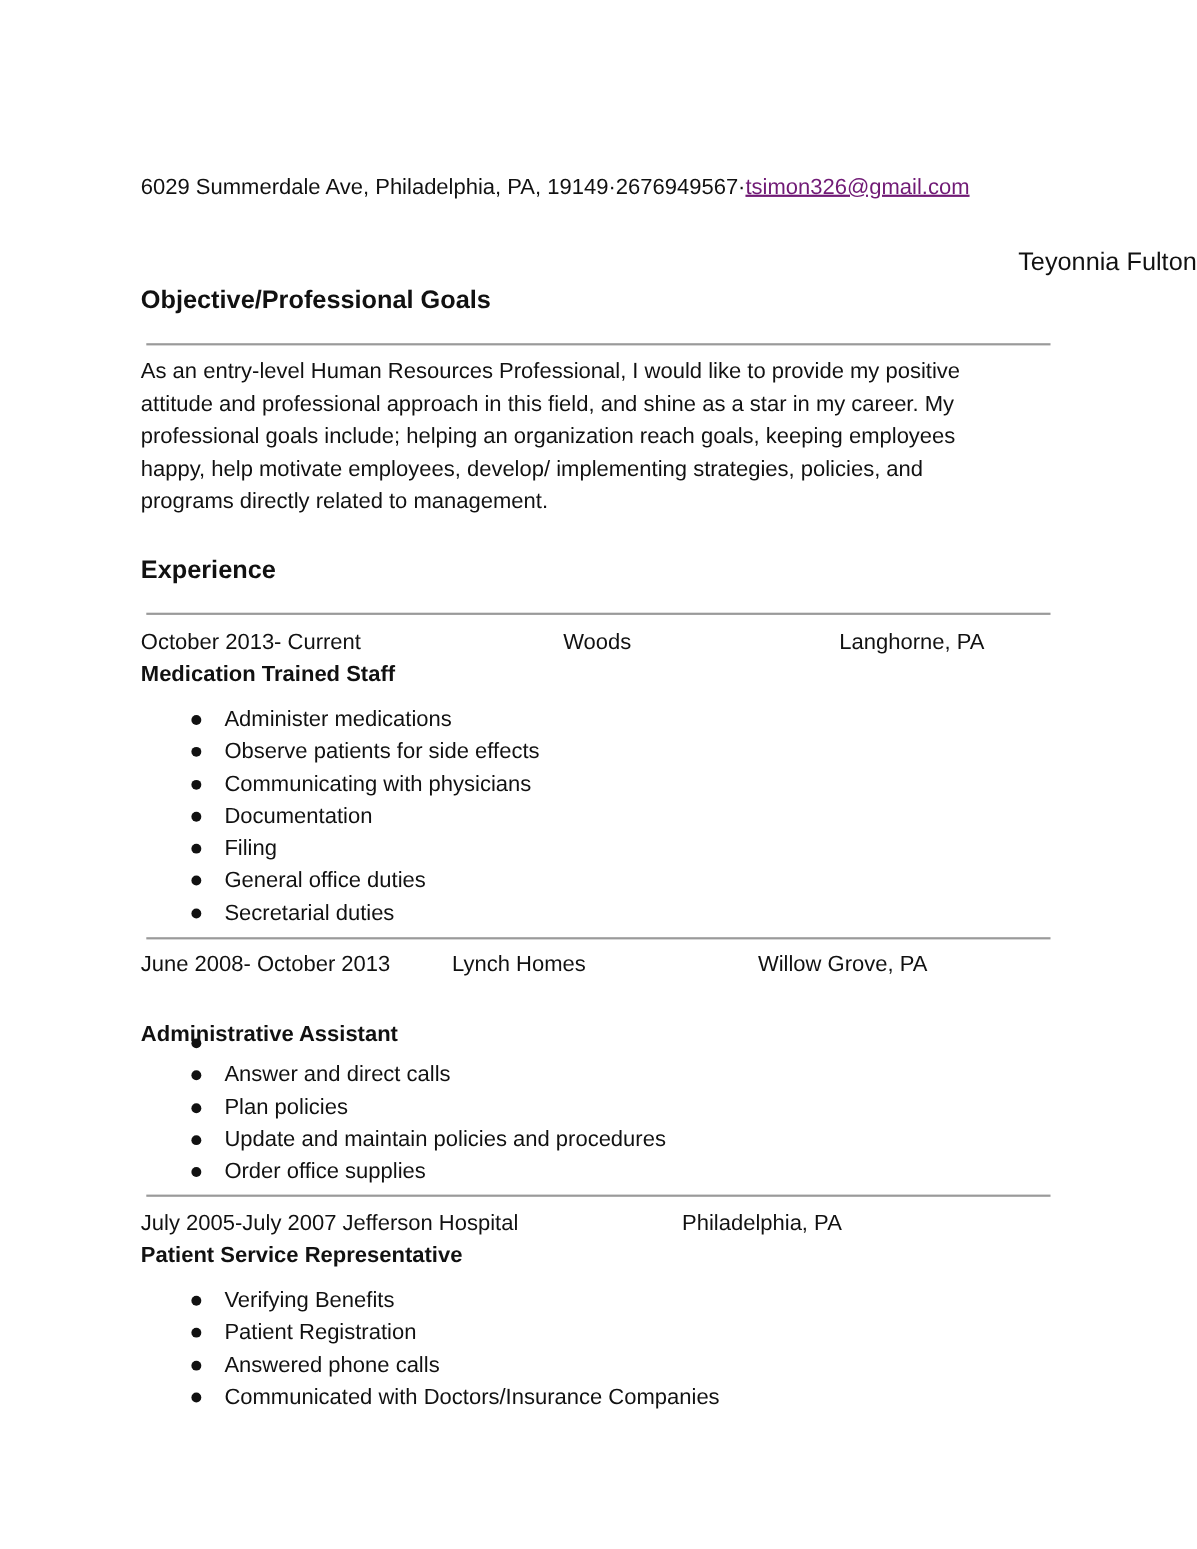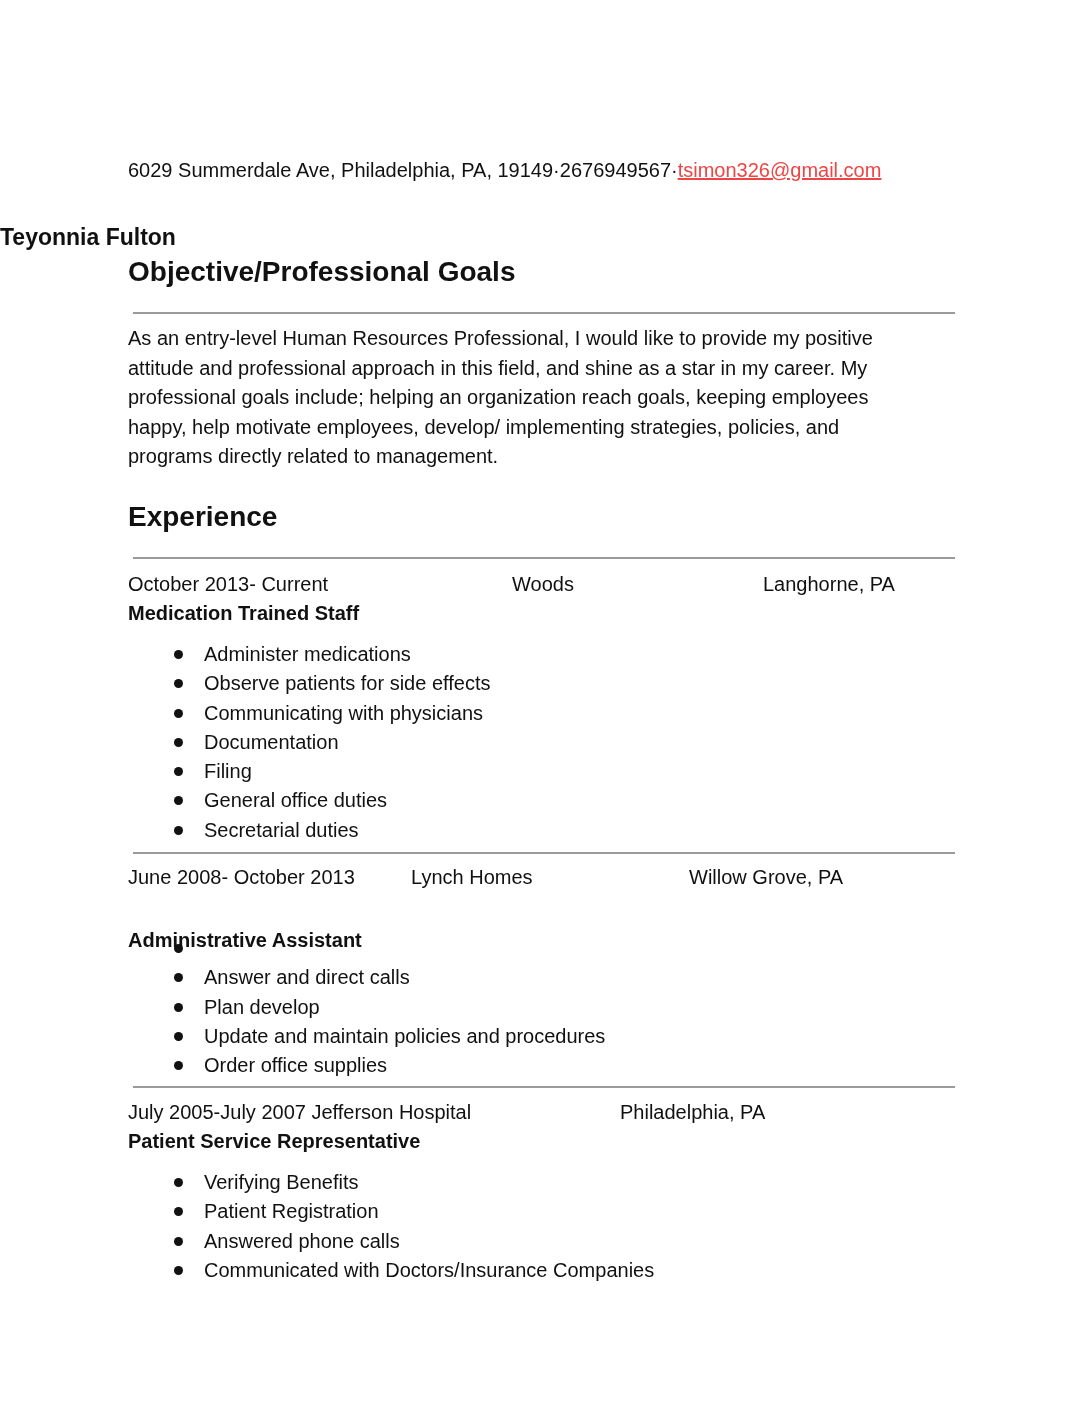--- a/index.html
+++ b/index.html
@@ -21,7 +21,7 @@
       font-size: 20px; line-height: 26px;
     }
     .contact a {
-      color: #ef4444;
+      color: #701a75;
       text-decoration: underline;
     }
     .name {

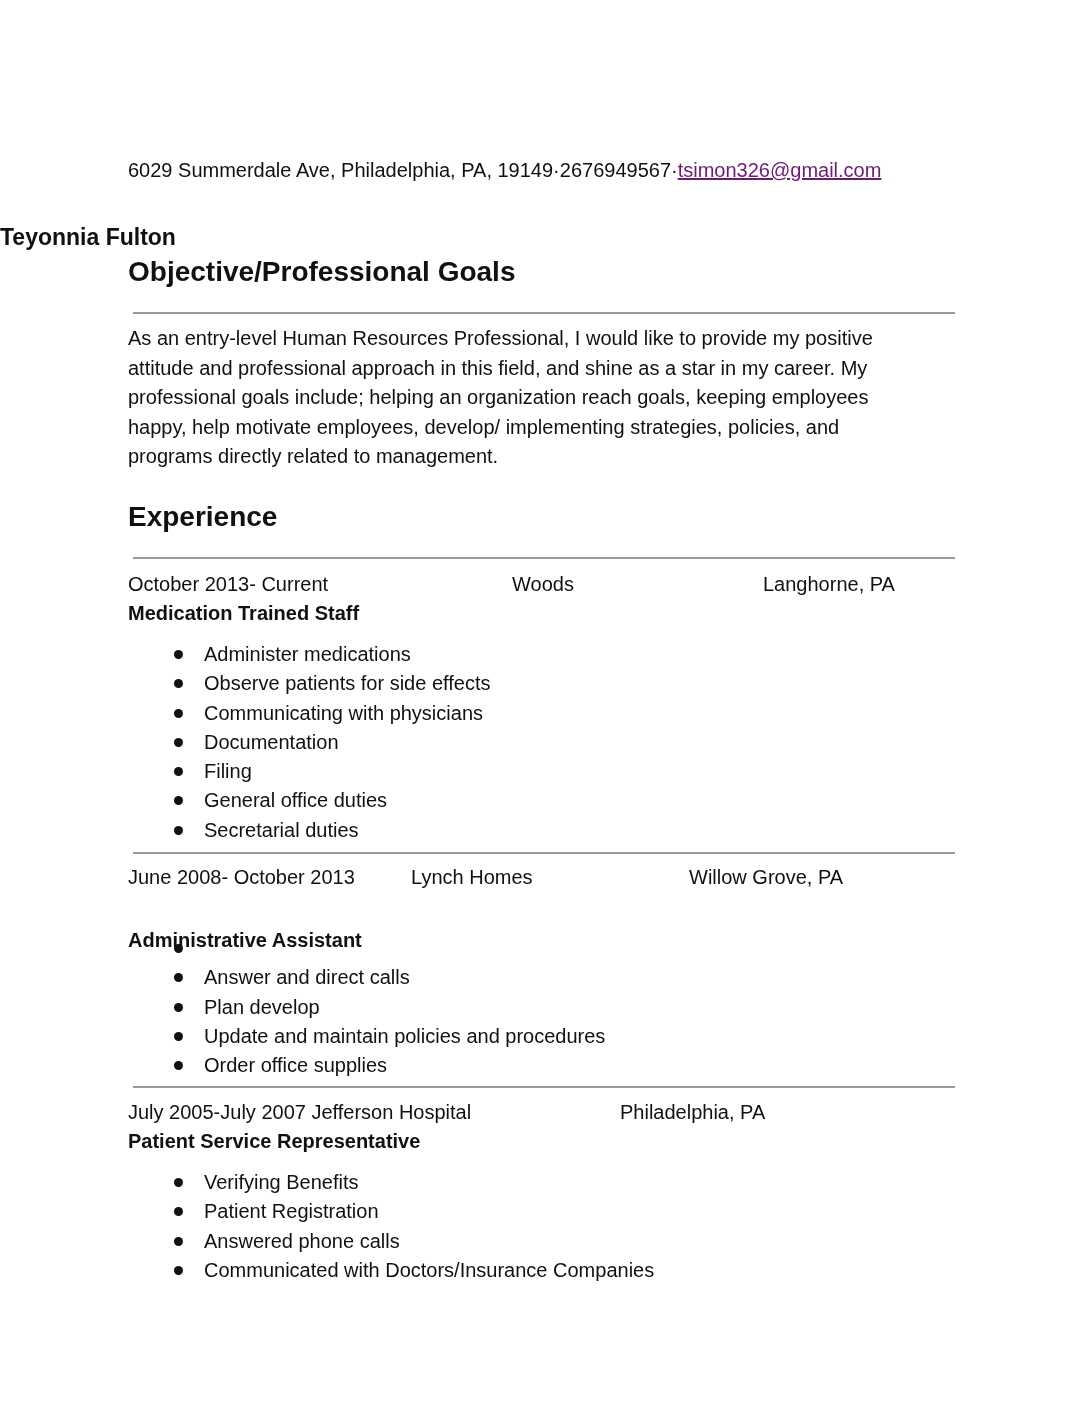--- a/index.html
+++ b/index.html
@@ -26,8 +26,8 @@
     }
     .name {
       left: 0; width: 1088px; top: 223px;
-      text-align: left;
-      font-size: 23px; font-weight: bold; line-height: 28px;
+      text-align: right;
+      font-size: 23px; font-weight: normal; line-height: 28px;
     }
     .h2 {
       left: 128px;

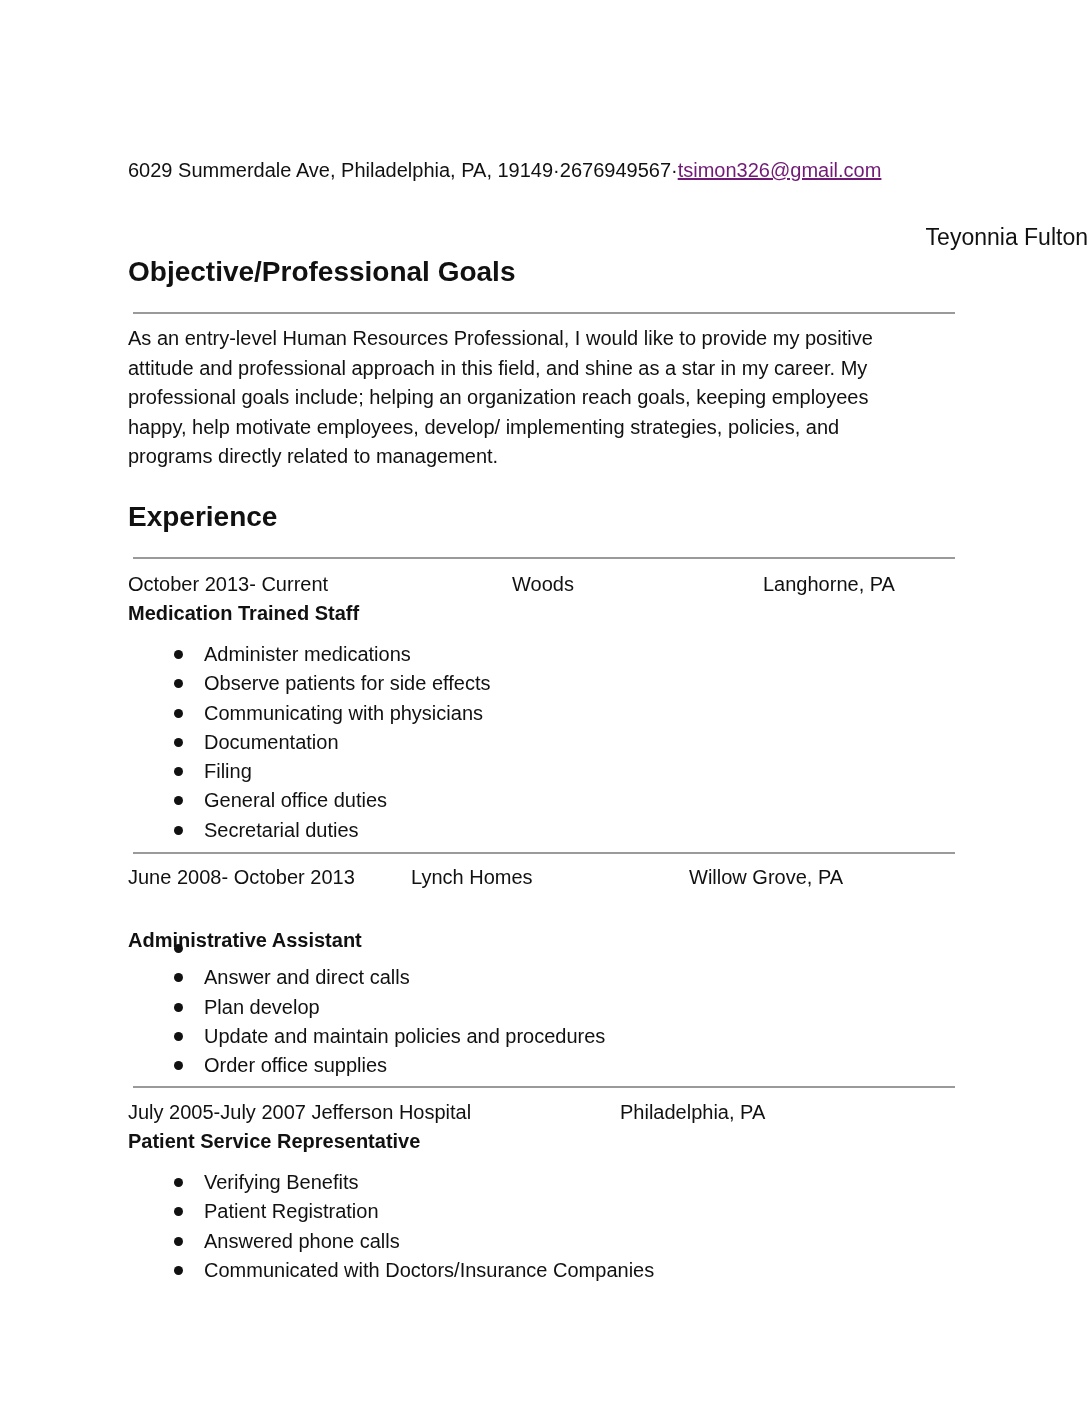--- a/index.html
+++ b/index.html
@@ -31,7 +31,7 @@
     }
     .h2 {
       left: 128px;
-      font-size: 28px; font-weight: bold; line-height: 28px;
+      font-size: 23px; font-weight: bold; line-height: 28px;
     }
     .rule {
       position: absolute;

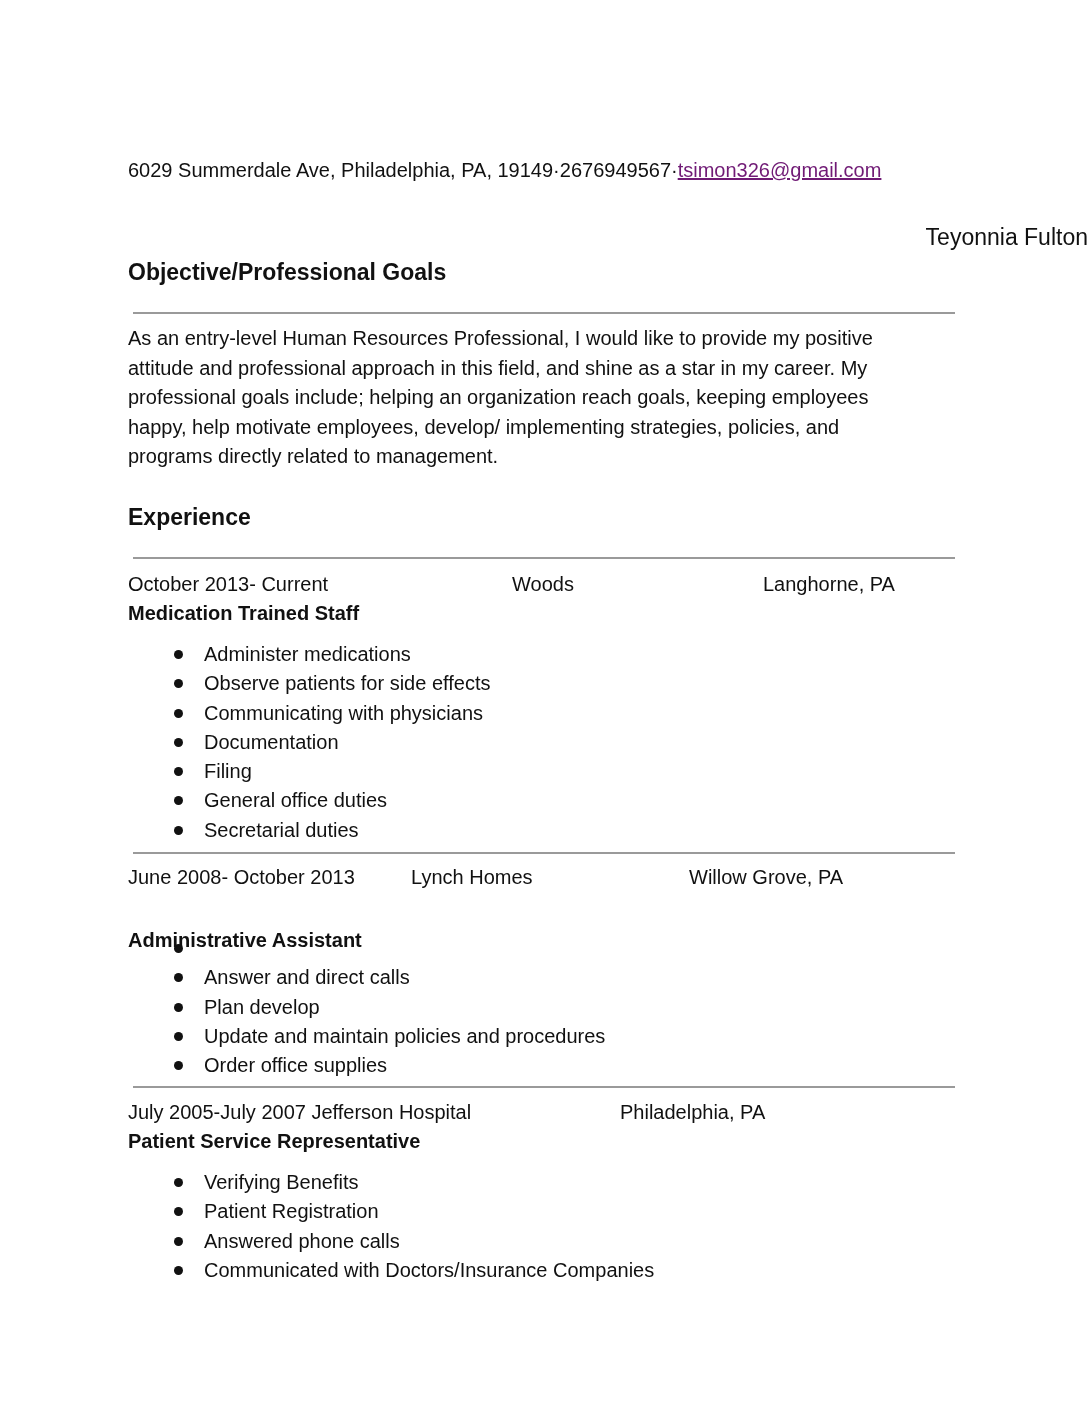--- a/index.html
+++ b/index.html
@@ -122,7 +122,7 @@
   <ul class="bullets" style="top:923px;">
     <li><span class="dot"></span></li>
     <li><span class="dot"></span><span>Answer and direct calls</span></li>
-    <li><span class="dot"></span><span>Plan develop</span></li>
+    <li><span class="dot"></span><span>Plan policies</span></li>
     <li><span class="dot"></span><span>Update and maintain policies and procedures</span></li>
     <li><span class="dot"></span><span>Order office supplies</span></li>
   </ul>

